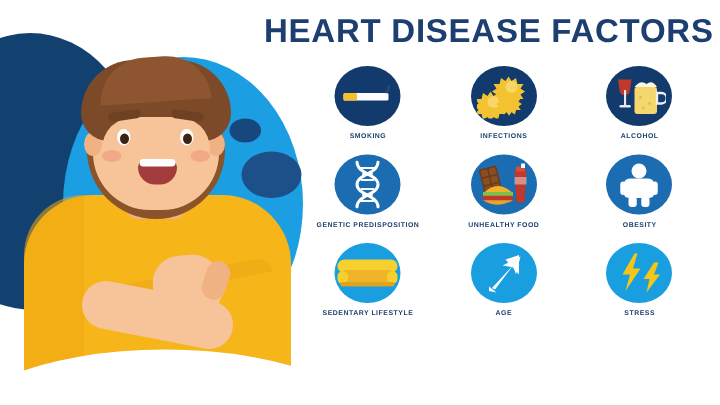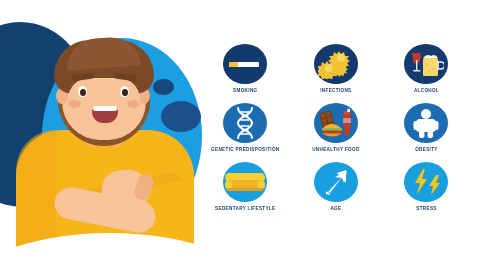--- a/index.html
+++ b/index.html
@@ -126,6 +126,7 @@
     <div class="white-cut"></div>
   </div>
 
+  <div class="title">HEART DISEASE FACTORS</div>
 
   <div class="grid">
 

